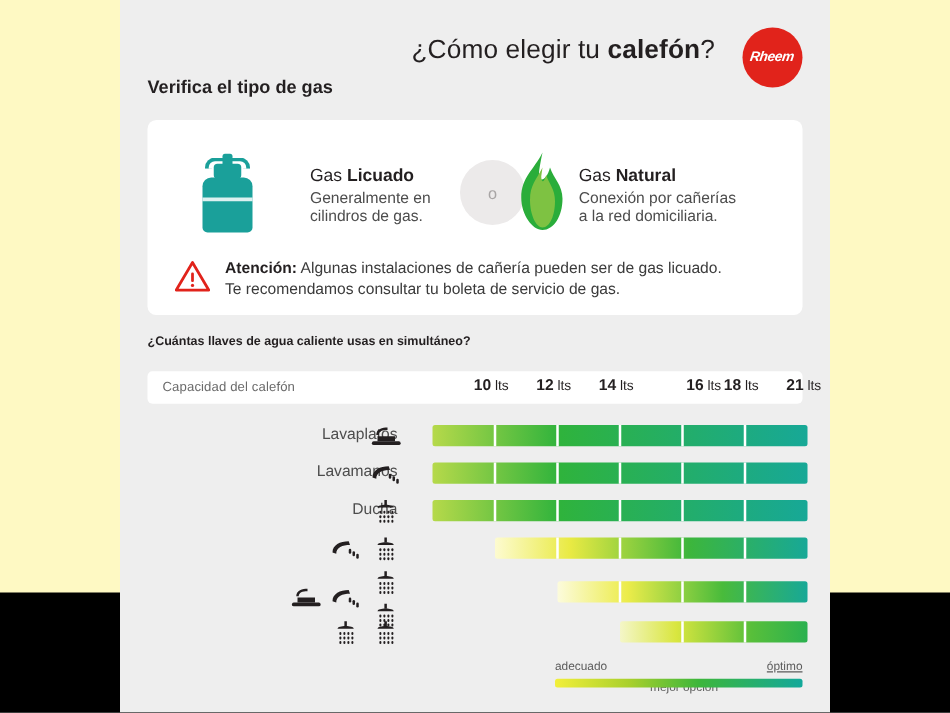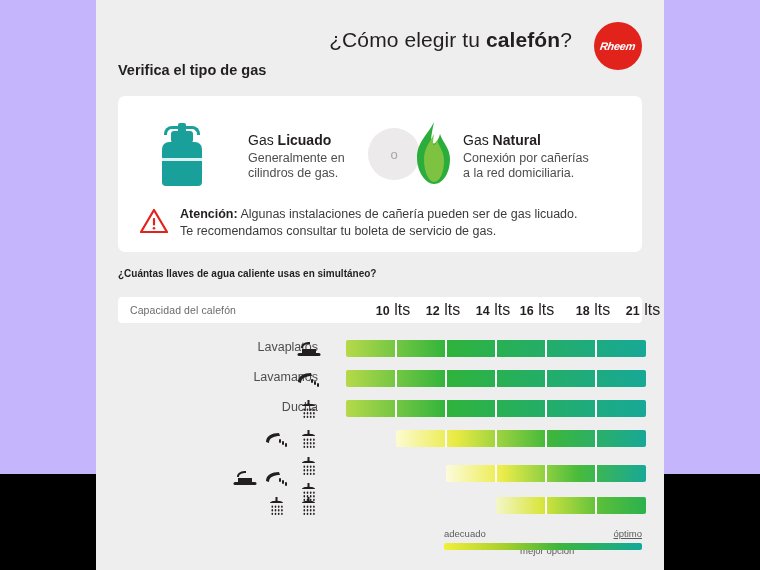--- a/index.html
+++ b/index.html
@@ -12,7 +12,7 @@
   #stage {
     position: relative;
     width: 760px; height: 474px;
-    background: #c4b5fd;
+    background: #fef9c3;
   }
   #page {
     position: absolute;

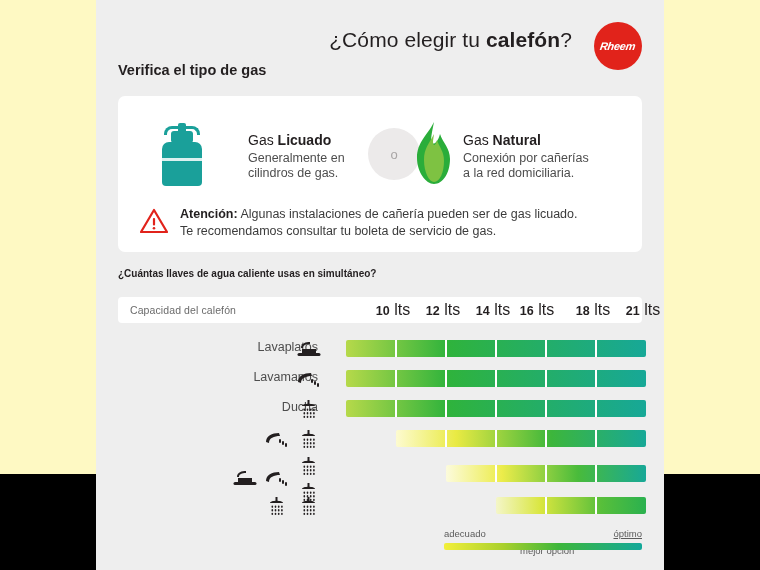--- a/index.html
+++ b/index.html
@@ -194,7 +194,7 @@
     text-align: center;
     width: 50px;
   }
-  .cap-head .unit { font-weight: normal; font-size: 16px; }
+  .cap-head .unit { font-weight: normal; font-size: 11px; }
 
   
   .rows { position: absolute; left: 0; top: 332px; width: 568px; height: 200px; }

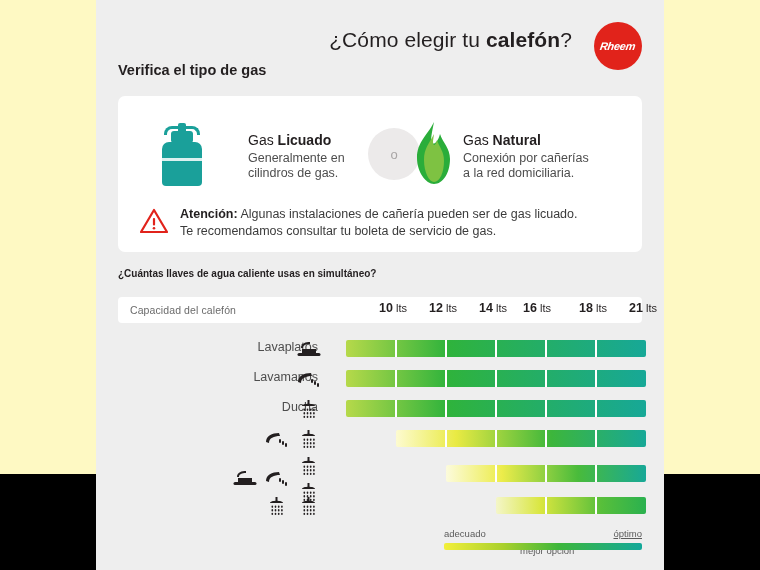--- a/index.html
+++ b/index.html
@@ -329,7 +329,7 @@
           <div class="cap-head" style="left: 250px;"><span>10</span><span class="unit"> lts</span></div>
           <div class="cap-head" style="left: 300px;"><span>12</span><span class="unit"> lts</span></div>
           <div class="cap-head" style="left: 350px;"><span>14</span><span class="unit"> lts</span></div>
-          <div class="cap-head" style="left: 394px; text-align: center;"><span>16</span><span class="unit"> lts</span></div>
+          <div class="cap-head" style="left: 420px; text-align: center;"><span>16</span><span class="unit"> lts</span></div>
           <div class="cap-head" style="left: 450px;"><span>18</span><span class="unit"> lts</span></div>
           <div class="cap-head" style="left: 500px;"><span>21</span><span class="unit"> lts</span></div>
         </div>

